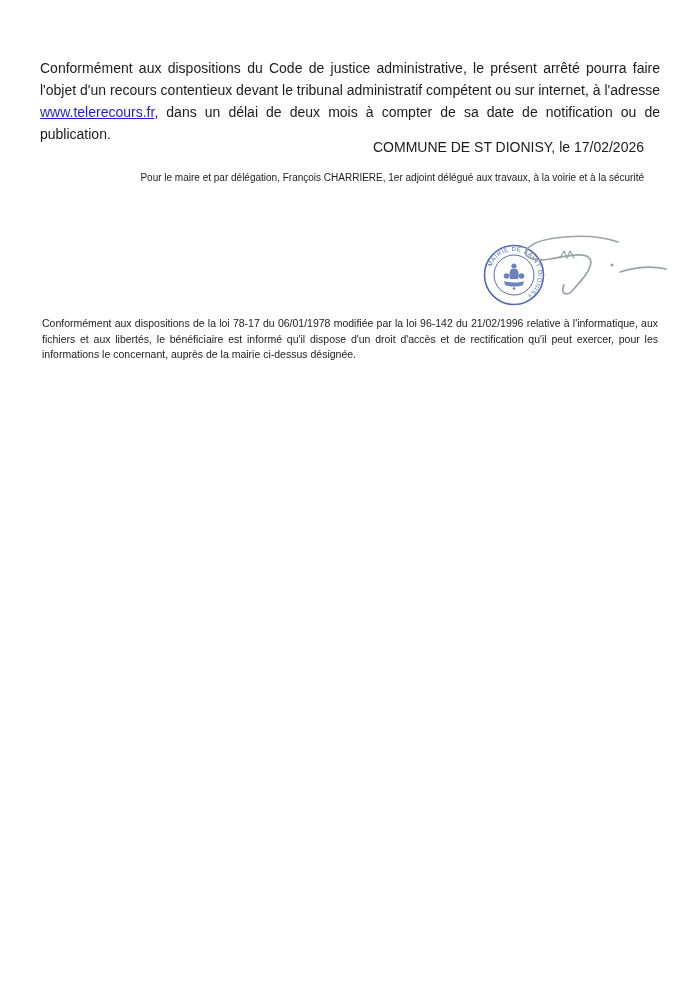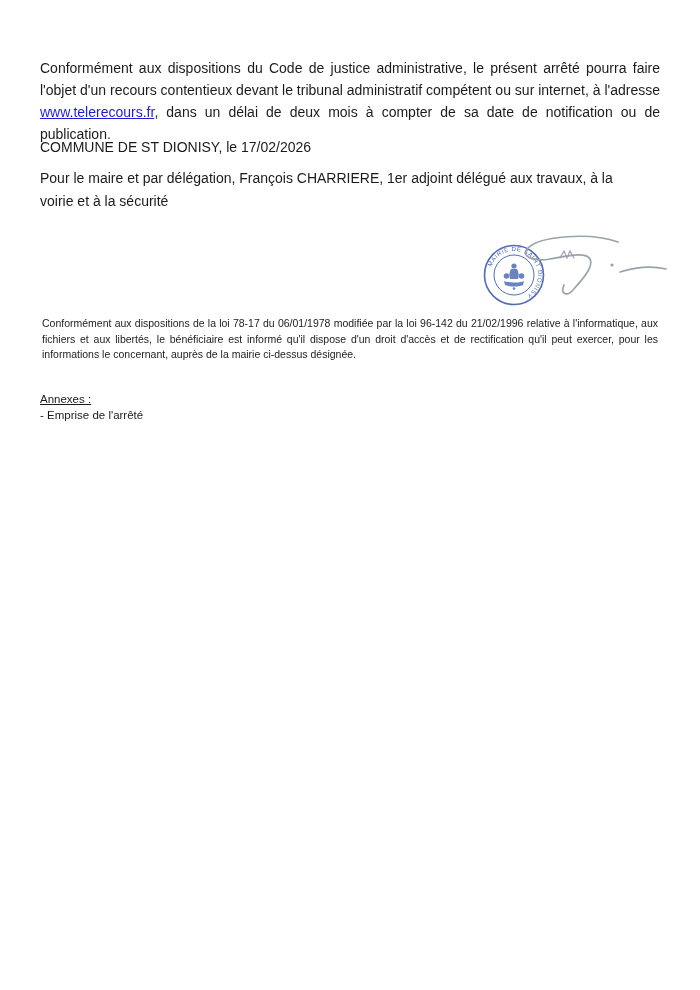--- a/index.html
+++ b/index.html
@@ -25,7 +25,7 @@
   .p-commune{
     position:absolute;left:40px;right:56px;top:137px;
     font-size:14px;line-height:20px;
-    text-align:left;
+    text-align:right;
     margin:0;
   }
   .p-delegation{

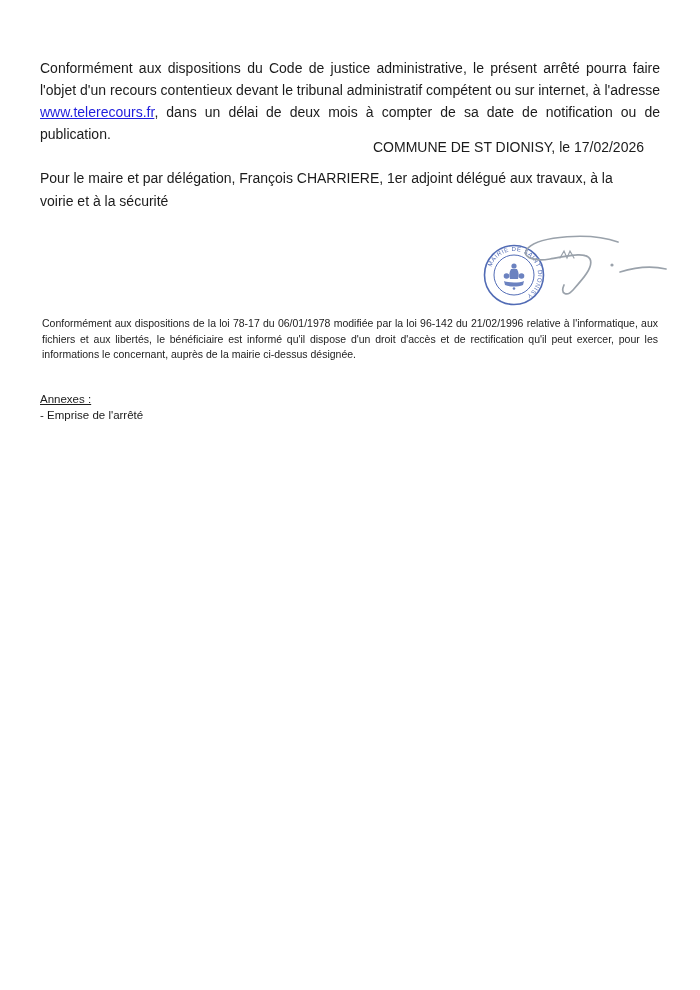--- a/index.html
+++ b/index.html
@@ -30,7 +30,8 @@
   }
   .p-delegation{
     position:absolute;left:40px;right:56px;top:167px;
-    font-size:14px;line-height:22.5px;
+    font-size:10px;line-height:22.5px;
+    text-align:right;
     margin:0;
   }
   .sig-block{

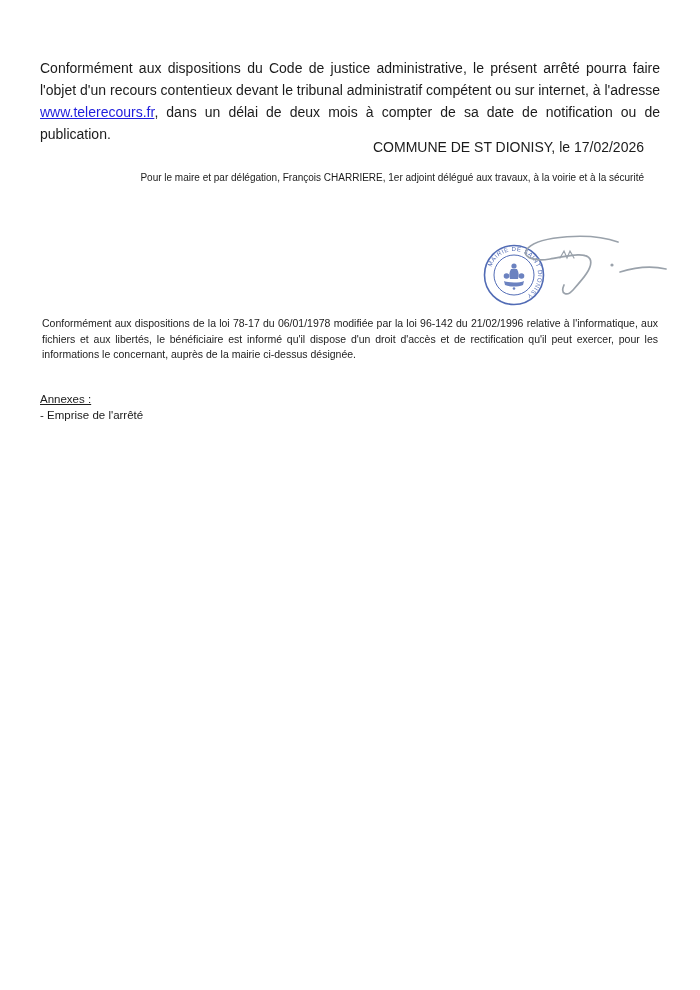--- a/index.html
+++ b/index.html
@@ -98,10 +98,6 @@
 
   <p class="p-privacy">Conformément aux dispositions de la loi 78-17 du 06/01/1978 modifiée par la loi 96-142 du 21/02/1996 relative à l'informatique, aux fichiers et aux libertés, le bénéficiaire est informé qu'il dispose d'un droit d'accès et de rectification qu'il peut exercer, pour les informations le concernant, auprès de la mairie ci-dessus désignée.</p>
 
-  <div class="annexes">
-    <p class="annexes-heading">Annexes :</p>
-    <p class="annexes-item">- Emprise de l'arrêté</p>
-  </div>
 
 </div>
 

